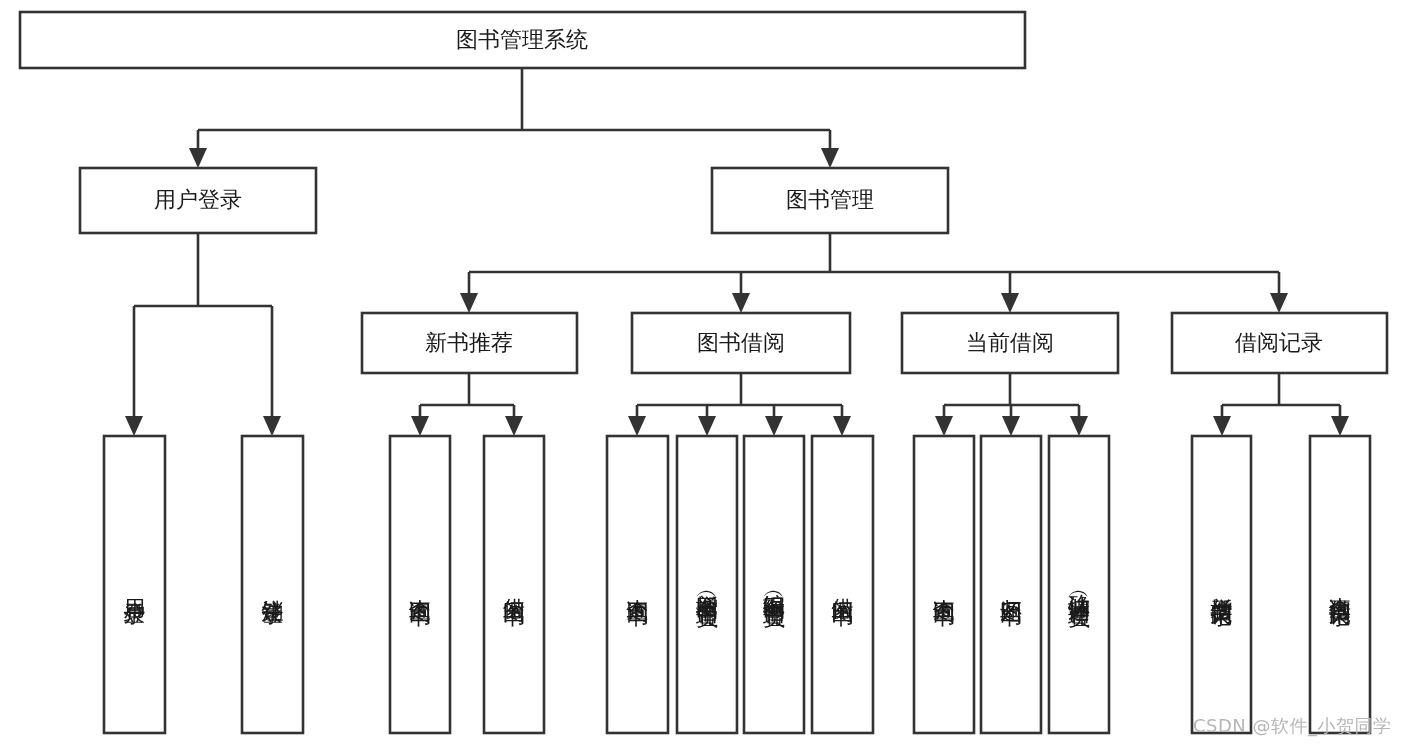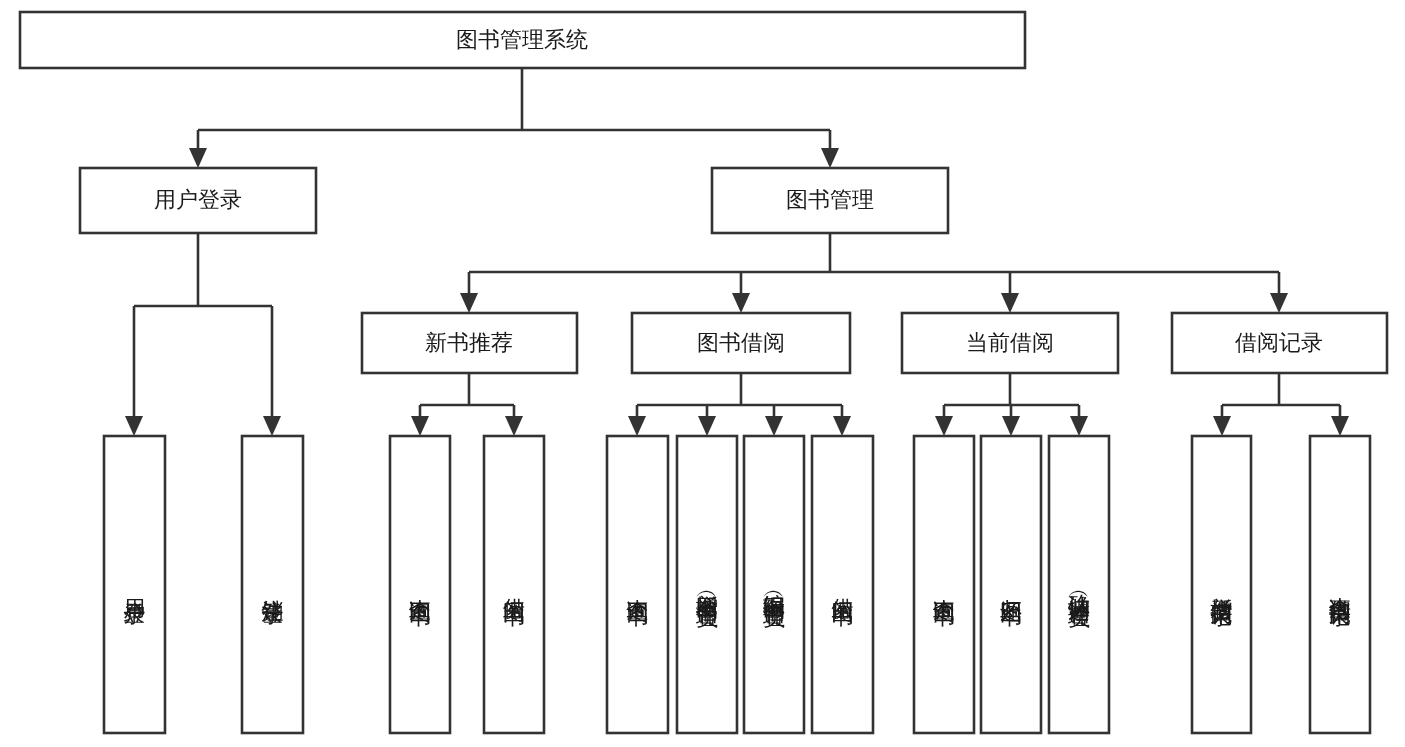--- a/index.html
+++ b/index.html
@@ -222,6 +222,7 @@
     </g>
   </svg>
 
+  <div class="watermark" style="left:1193px; top:714px;">CSDN @软件_小贺同学</div>
 </div>
 
 </body></html>

